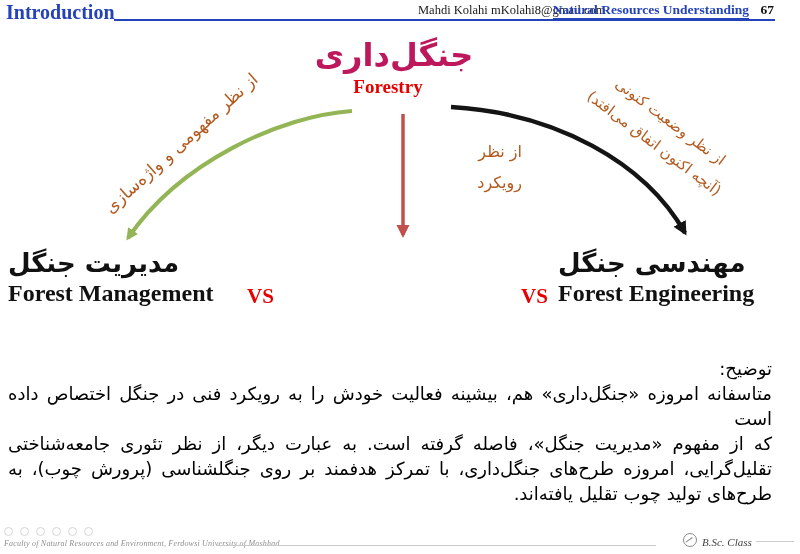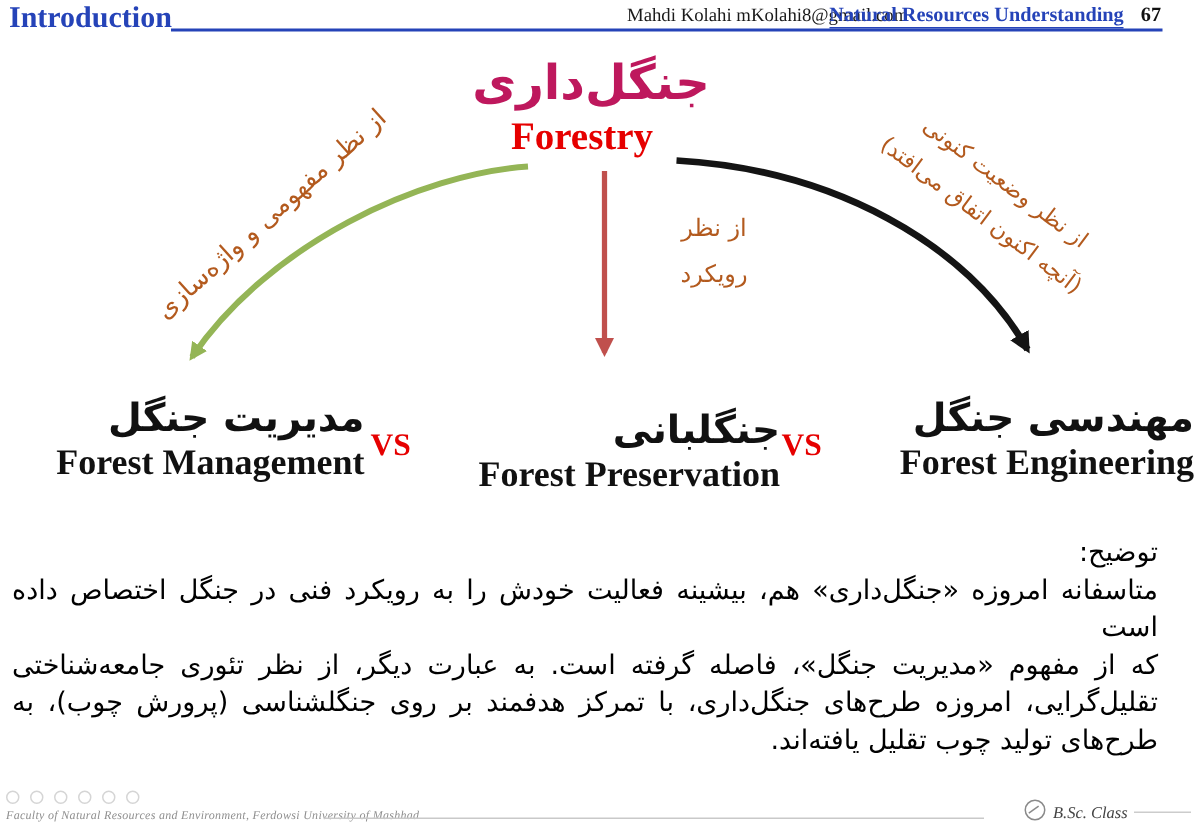--- a/index.html
+++ b/index.html
@@ -35,7 +35,7 @@
   }
   .title-en {
     position:absolute; left:8px; right:12px; top:76px; text-align:center;
-    font-size:26px; font-weight:bold; color:#E60000;
+    font-size:19px; font-weight:bold; color:#E60000;
   }
   
   svg.arrows { position:absolute; left:0; top:0; width:800px; height:554px; pointer-events:none; }

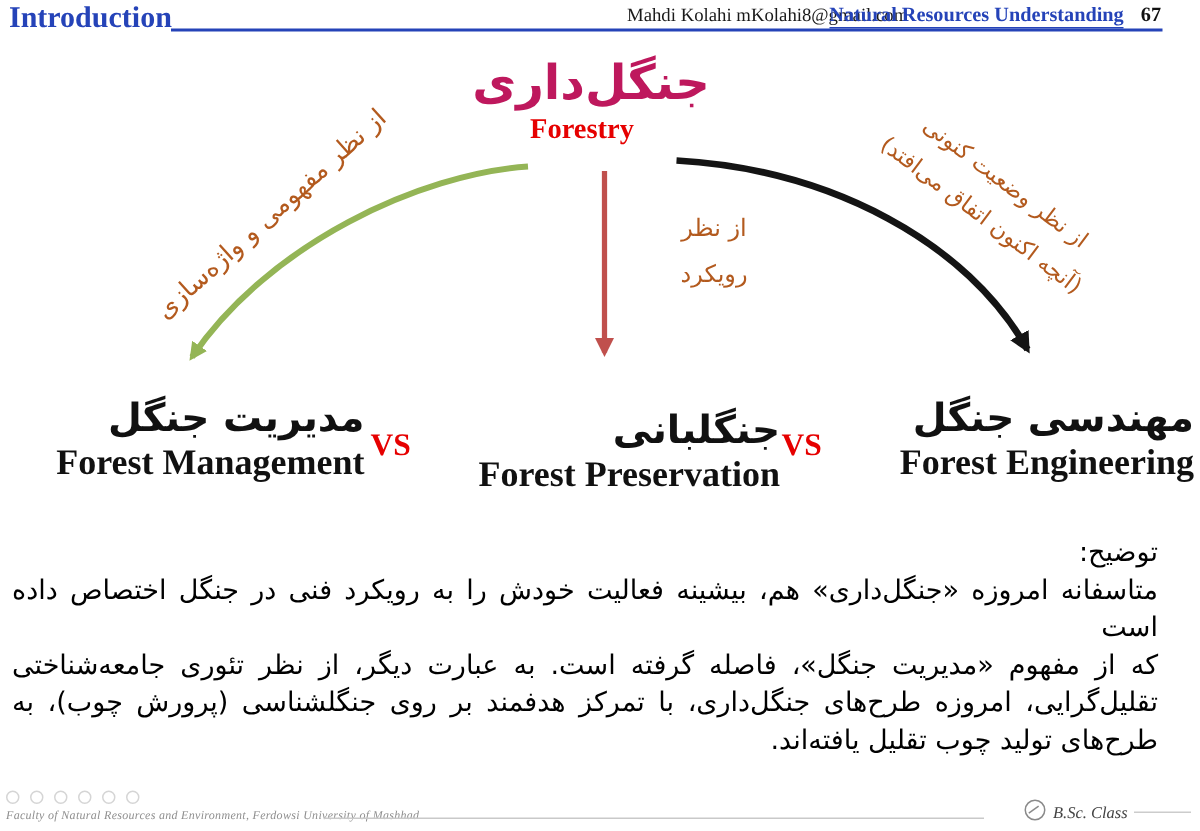--- a/index.html
+++ b/index.html
@@ -44,7 +44,7 @@
     font-family:"DejaVu Sans",sans-serif;
   }
   .rot-left  { left:52px;  top:133px; width:258px; text-align:center; font-size:17px; transform:rotate(-42deg); }
-  .mid-label { left:430px; top:136px; width:92px;  text-align:center; font-size:16px; line-height:1.95; }
+  .mid-label { left:430px; top:136px; width:92px;  font-size:16px; line-height:1.95; }
   .rot-right { left:548px; top:106px; width:228px; text-align:center; font-size:15px; line-height:1.8; transform:rotate(37deg); }
   
   .branch { position:absolute; text-align:right;margin-top:16px; }

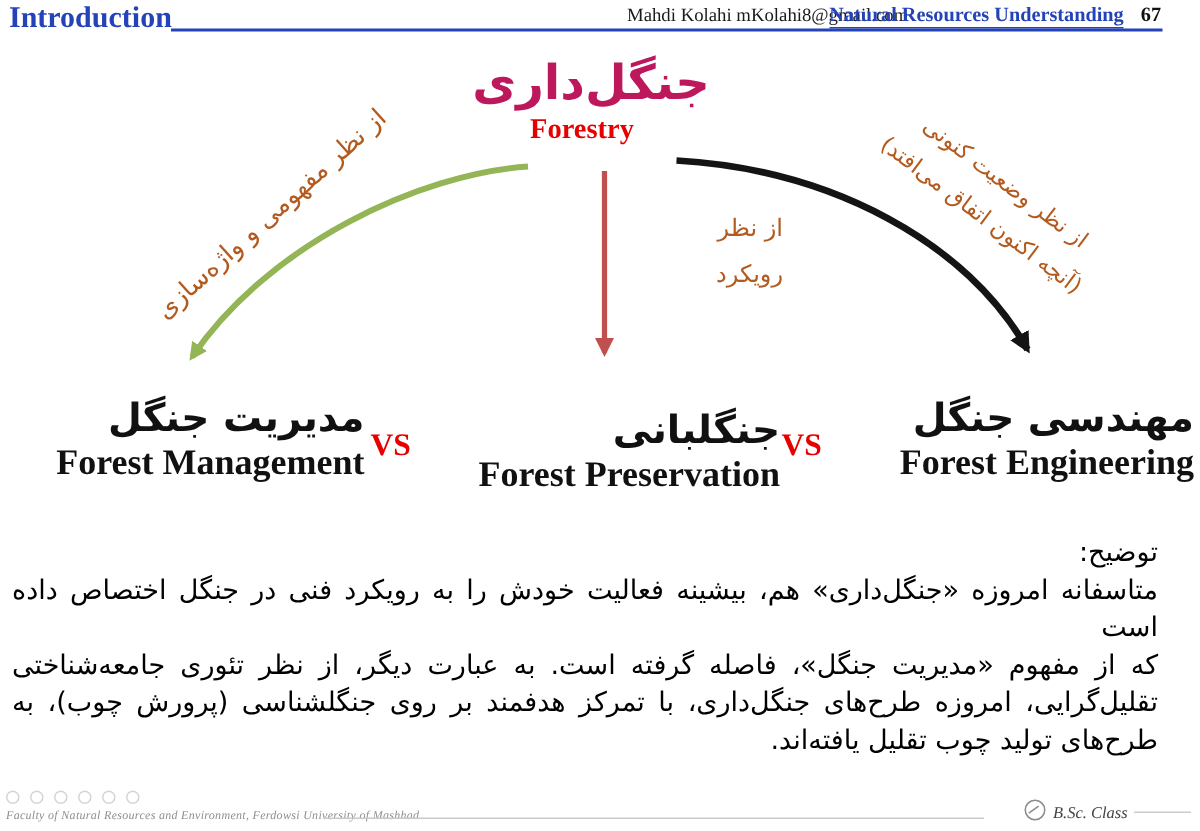--- a/index.html
+++ b/index.html
@@ -47,7 +47,7 @@
   .mid-label { left:430px; top:136px; width:92px;  font-size:16px; line-height:1.95; }
   .rot-right { left:548px; top:106px; width:228px; text-align:center; font-size:15px; line-height:1.8; transform:rotate(37deg); }
   
-  .branch { position:absolute; text-align:right;margin-top:16px; }
+  .branch { position:absolute; text-align:left; }
   .branch .fa {
     direction:rtl; font-weight:bold; color:#111; font-size:26px; line-height:1.25;
     font-family:"DejaVu Sans",sans-serif;

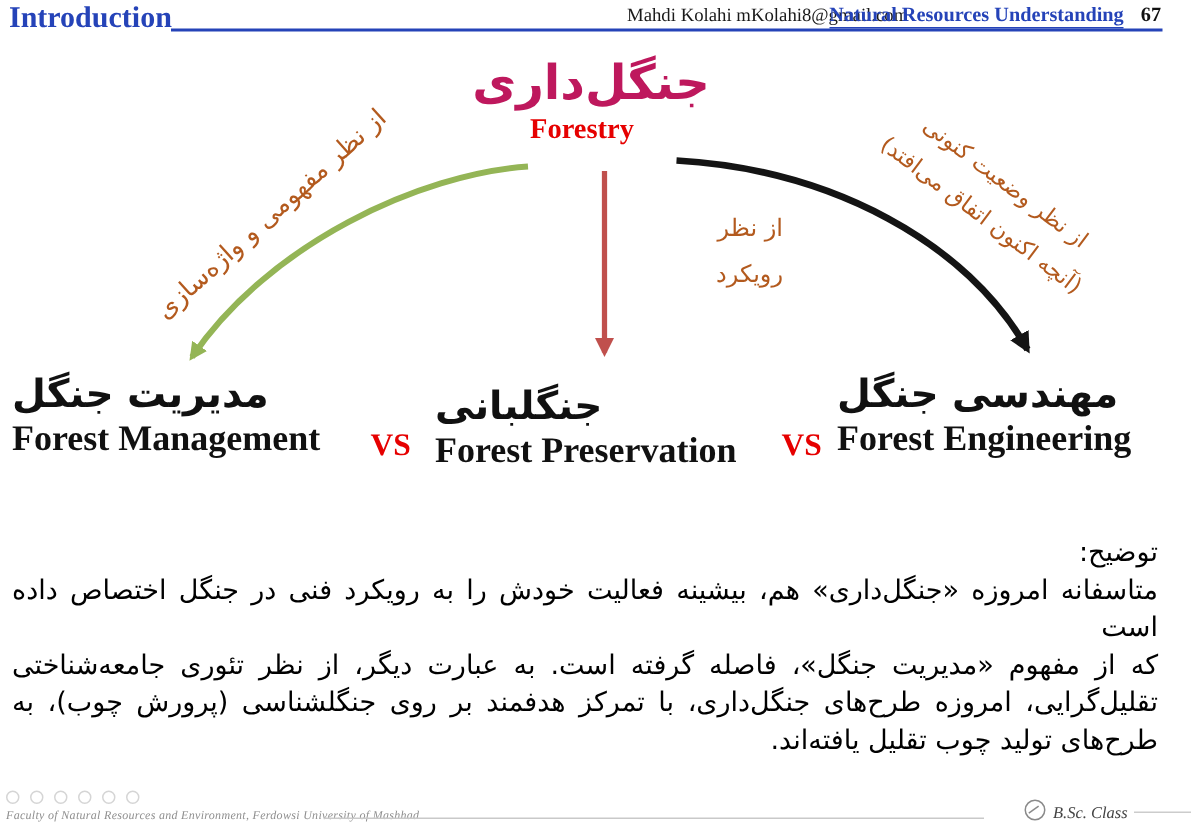--- a/index.html
+++ b/index.html
@@ -141,10 +141,6 @@
     <div class="en">Forest Management</div>
   </div>
   <div class="vs vs1">VS</div>
-  <div class="branch b-mid">
-    <div class="fa">جنگلبانی</div>
-    <div class="en">Forest Preservation</div>
-  </div>
   <div class="vs vs2">VS</div>
   <div class="branch b-right">
     <div class="fa">مهندسی جنگل</div>

